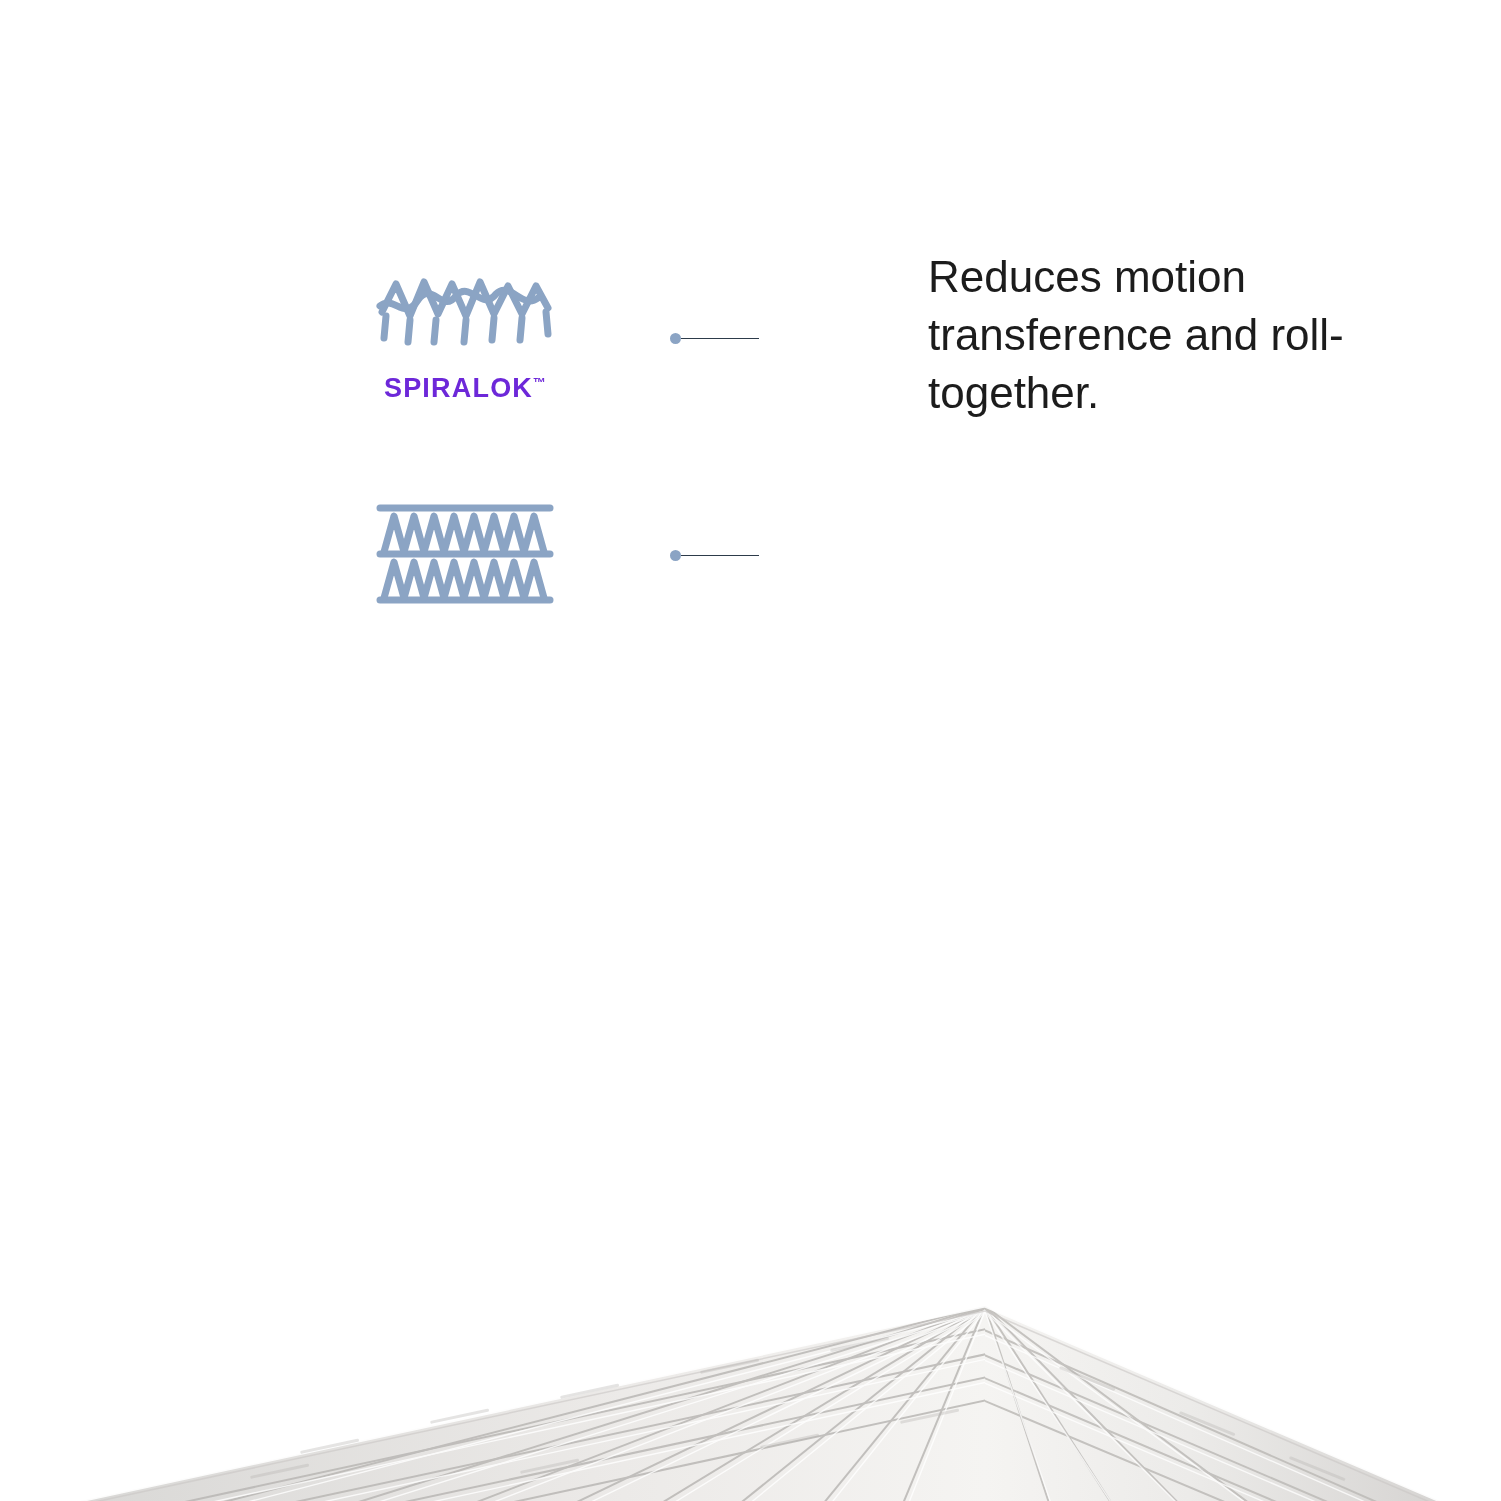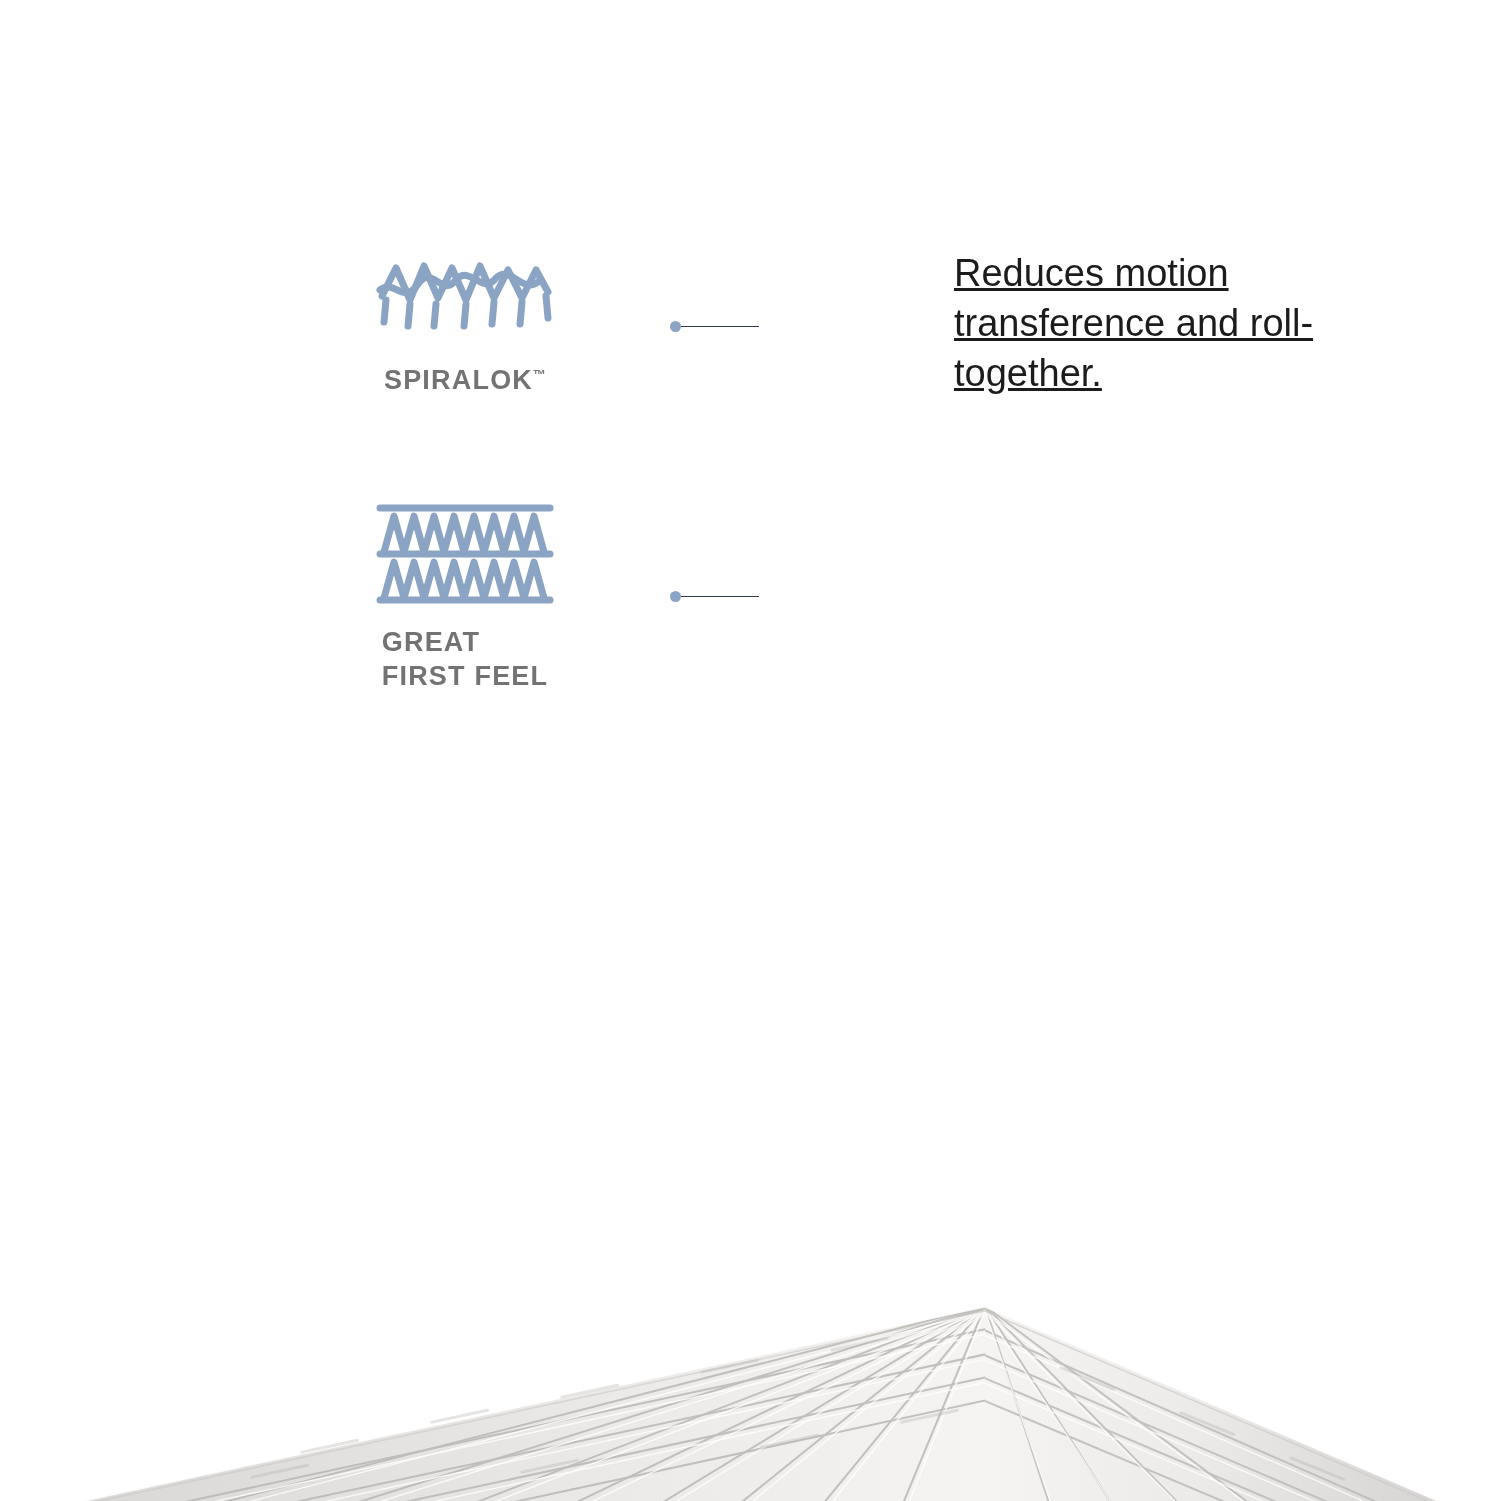--- a/index.html
+++ b/index.html
@@ -76,13 +76,12 @@
   }
 
   .feature-text {
-    margin-left: 74px;
+    margin-left: 48px;
     color: #1c1c1c;
-    font-size: 38px;
+    font-size: 44px;
     line-height: 1.32;
     max-width: 420px;
     font-weight: 400;
-    text-decoration: underline;
   }
 
   

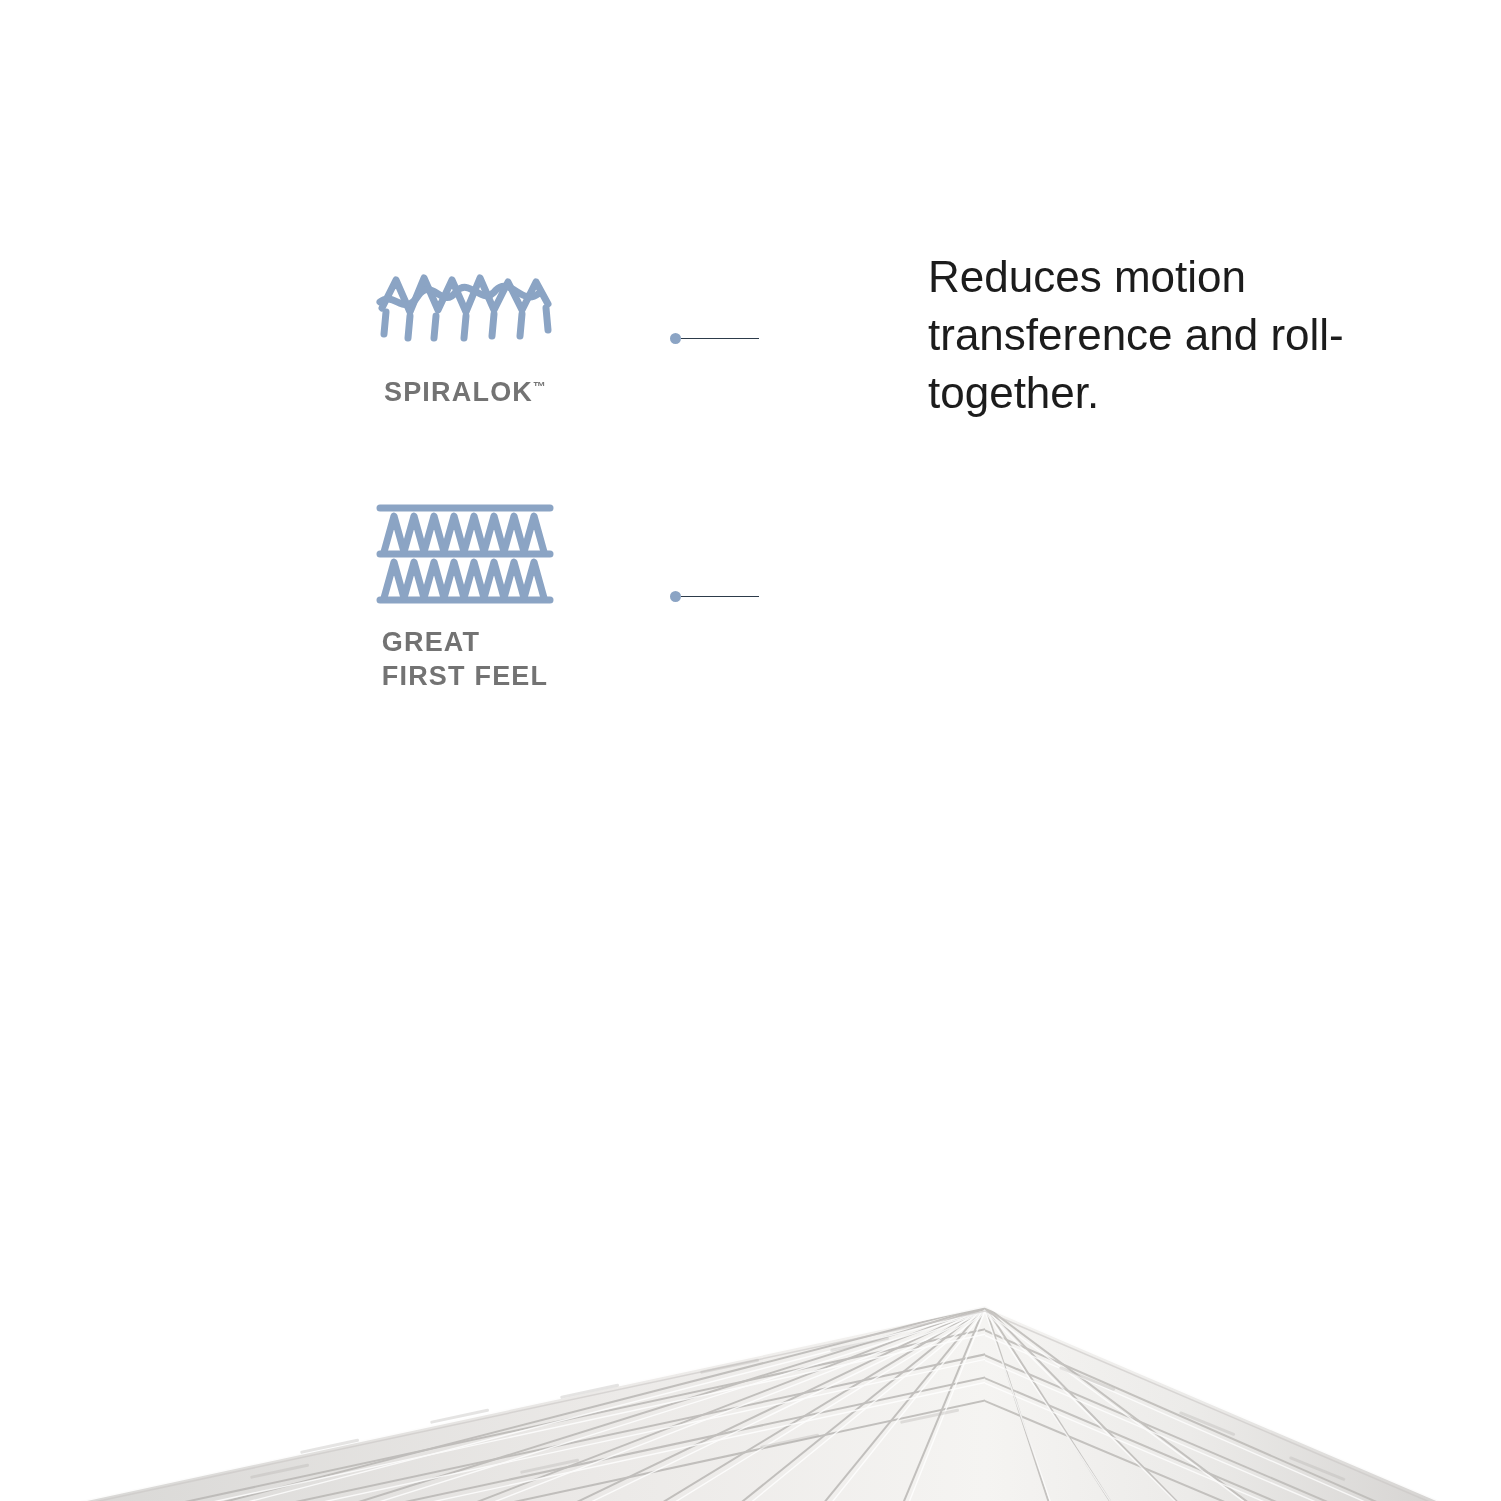--- a/index.html
+++ b/index.html
@@ -40,12 +40,12 @@
   }
 
   .icon-label {
-    margin-top: 16px;
-    color: #737373;
+    margin-top: 8px;
+    color: #6d28d9;
     font-weight: bold;
     font-size: 27px;
     letter-spacing: 1.2px;
-    text-align: left;
+    text-align: right;
     line-height: 1.25;
     position: relative;
   }

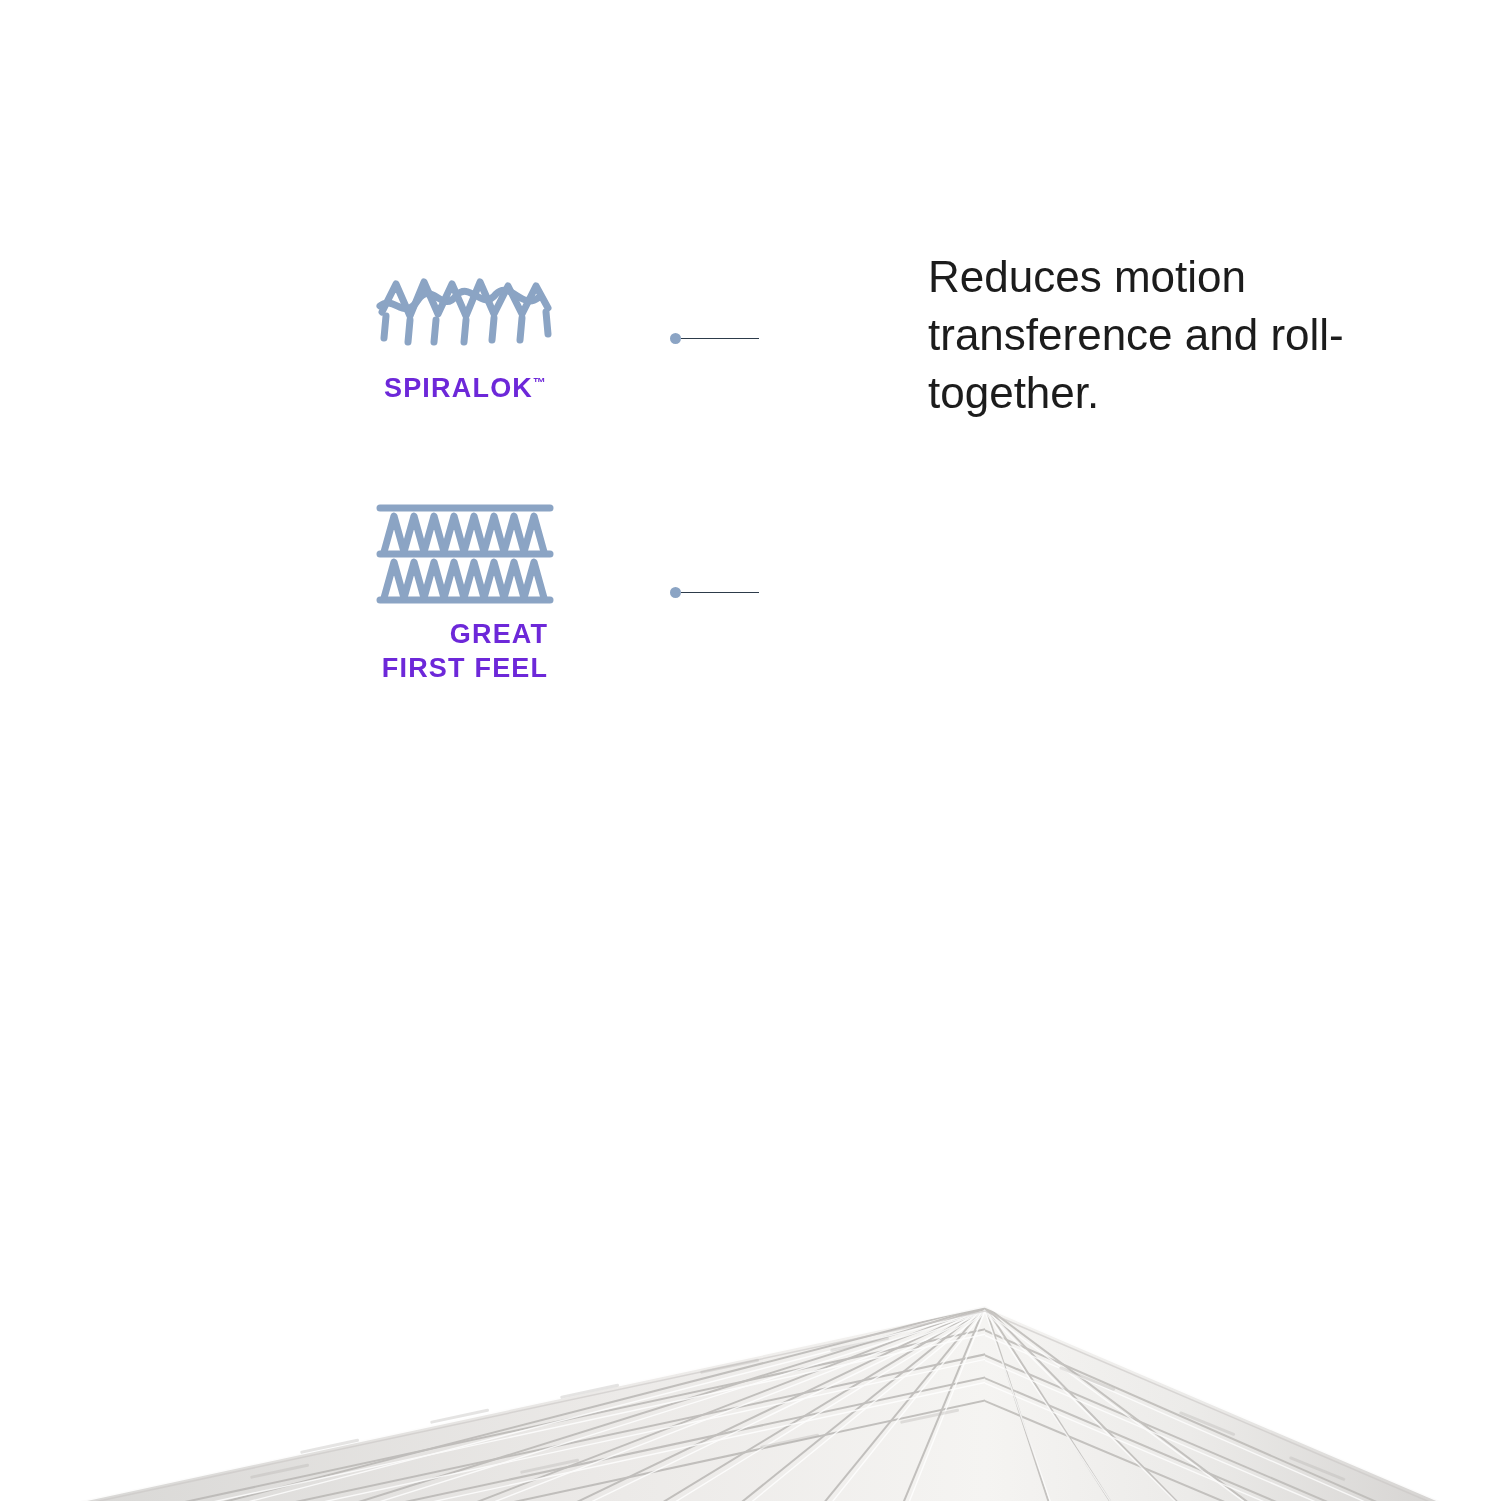--- a/index.html
+++ b/index.html
@@ -144,10 +144,6 @@
           <path d="M14 98 L24 62 L34 98 L44 62 L54 98 L64 62 L74 98 L84 62 L94 98 L104 62 L114 98 L124 62 L134 98 L144 62 L154 98 L164 62 L174 98"></path>
         </g>
       </svg>
-      <div class="icon-label">
-        <div>GREAT</div>
-        <div>FIRST FEEL</div>
-      </div>
     </div>
 
     <div class="connector">

